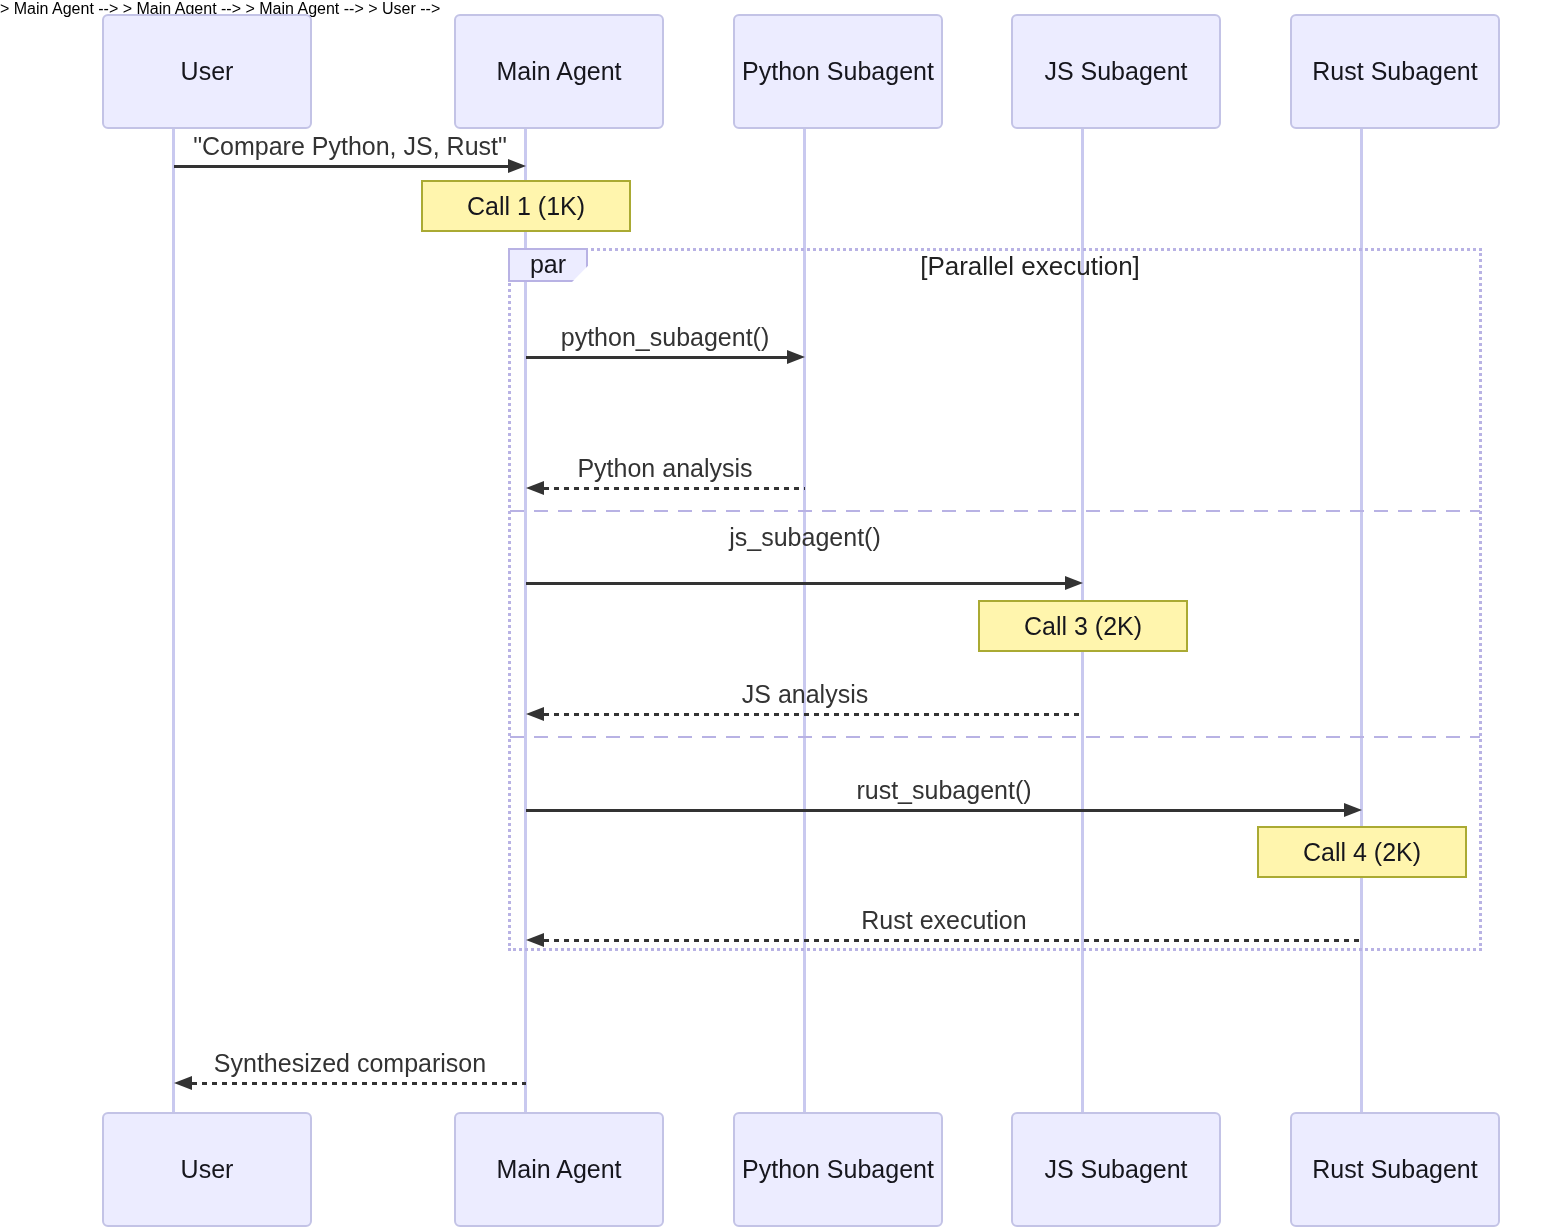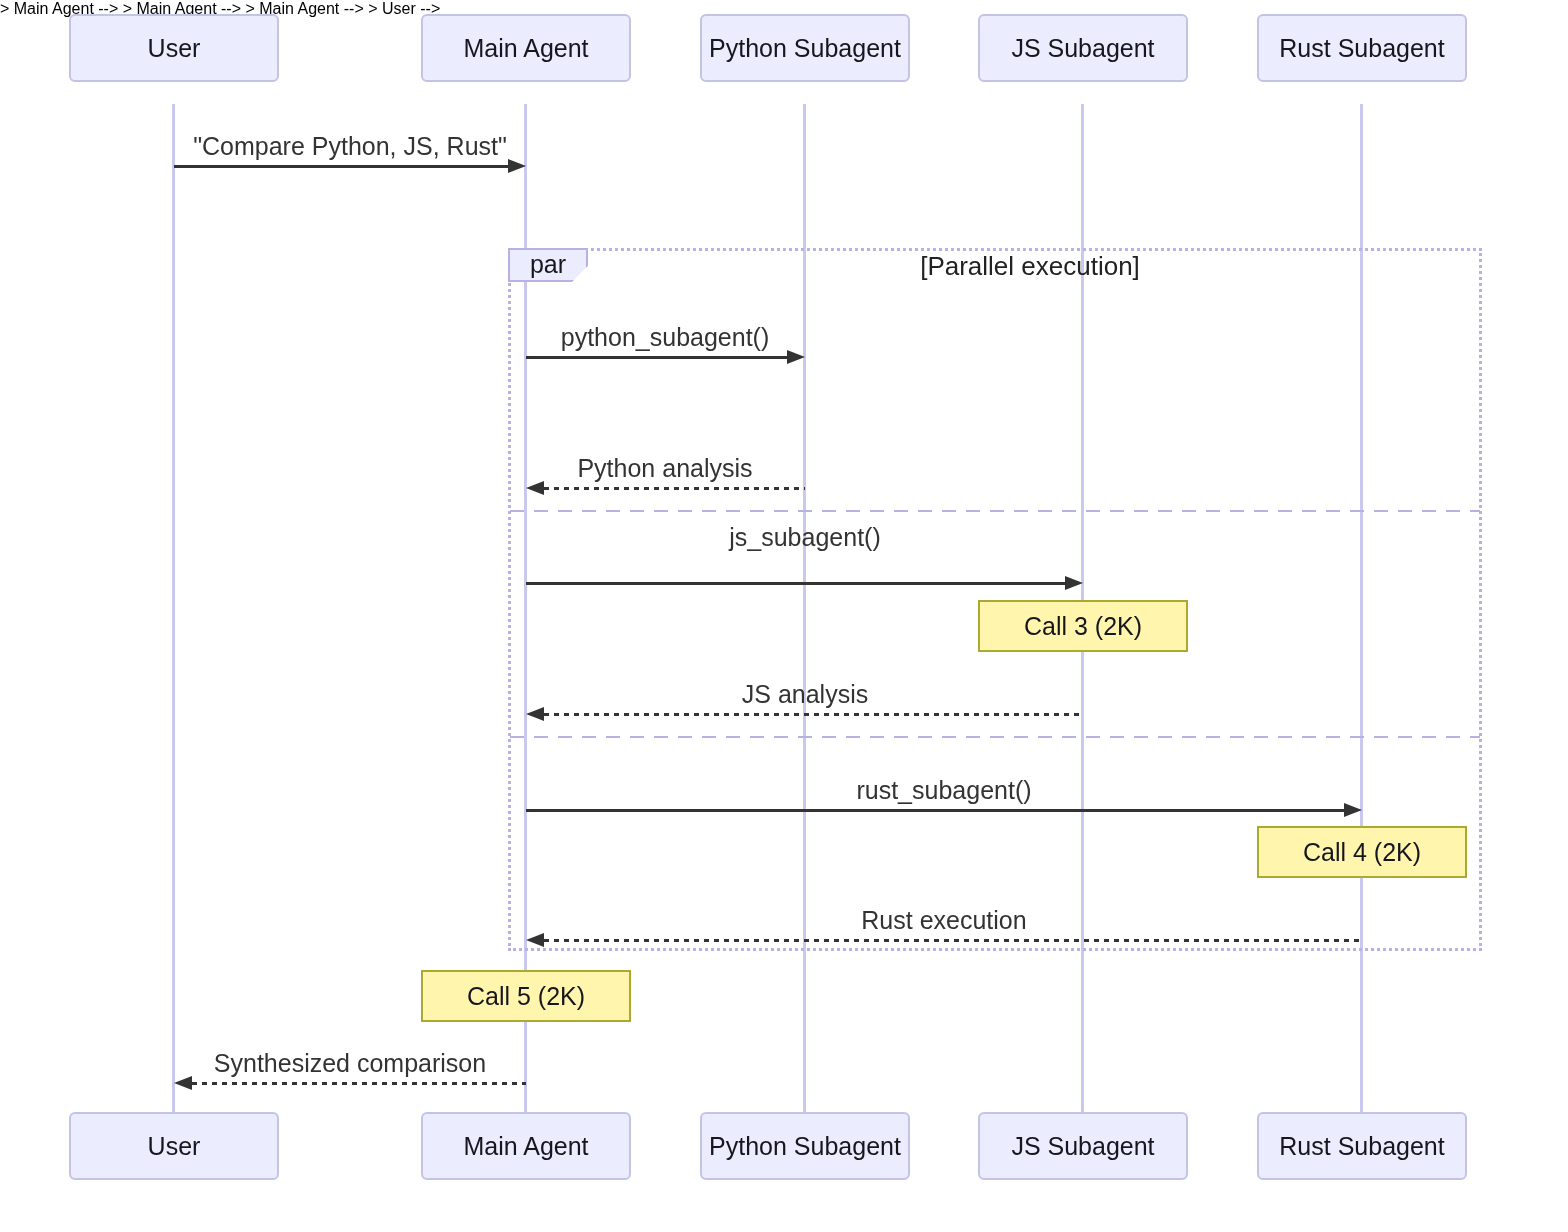--- a/index.html
+++ b/index.html
@@ -27,7 +27,7 @@
   .actor {
     position: absolute;
     width: 210px;
-    height: 68px;
+    height: 115px;
     background: #ECECFF;
     border: 2px solid #c3c3e6;
     border-radius: 6px;
@@ -37,6 +37,7 @@
     justify-content: center;
     font-size: 25px;
     color: #16161d;
+    margin-left: 33px;
   }
   .actor.row-top { top: 14px; }
   .actor.row-bottom { top: 1112px; }

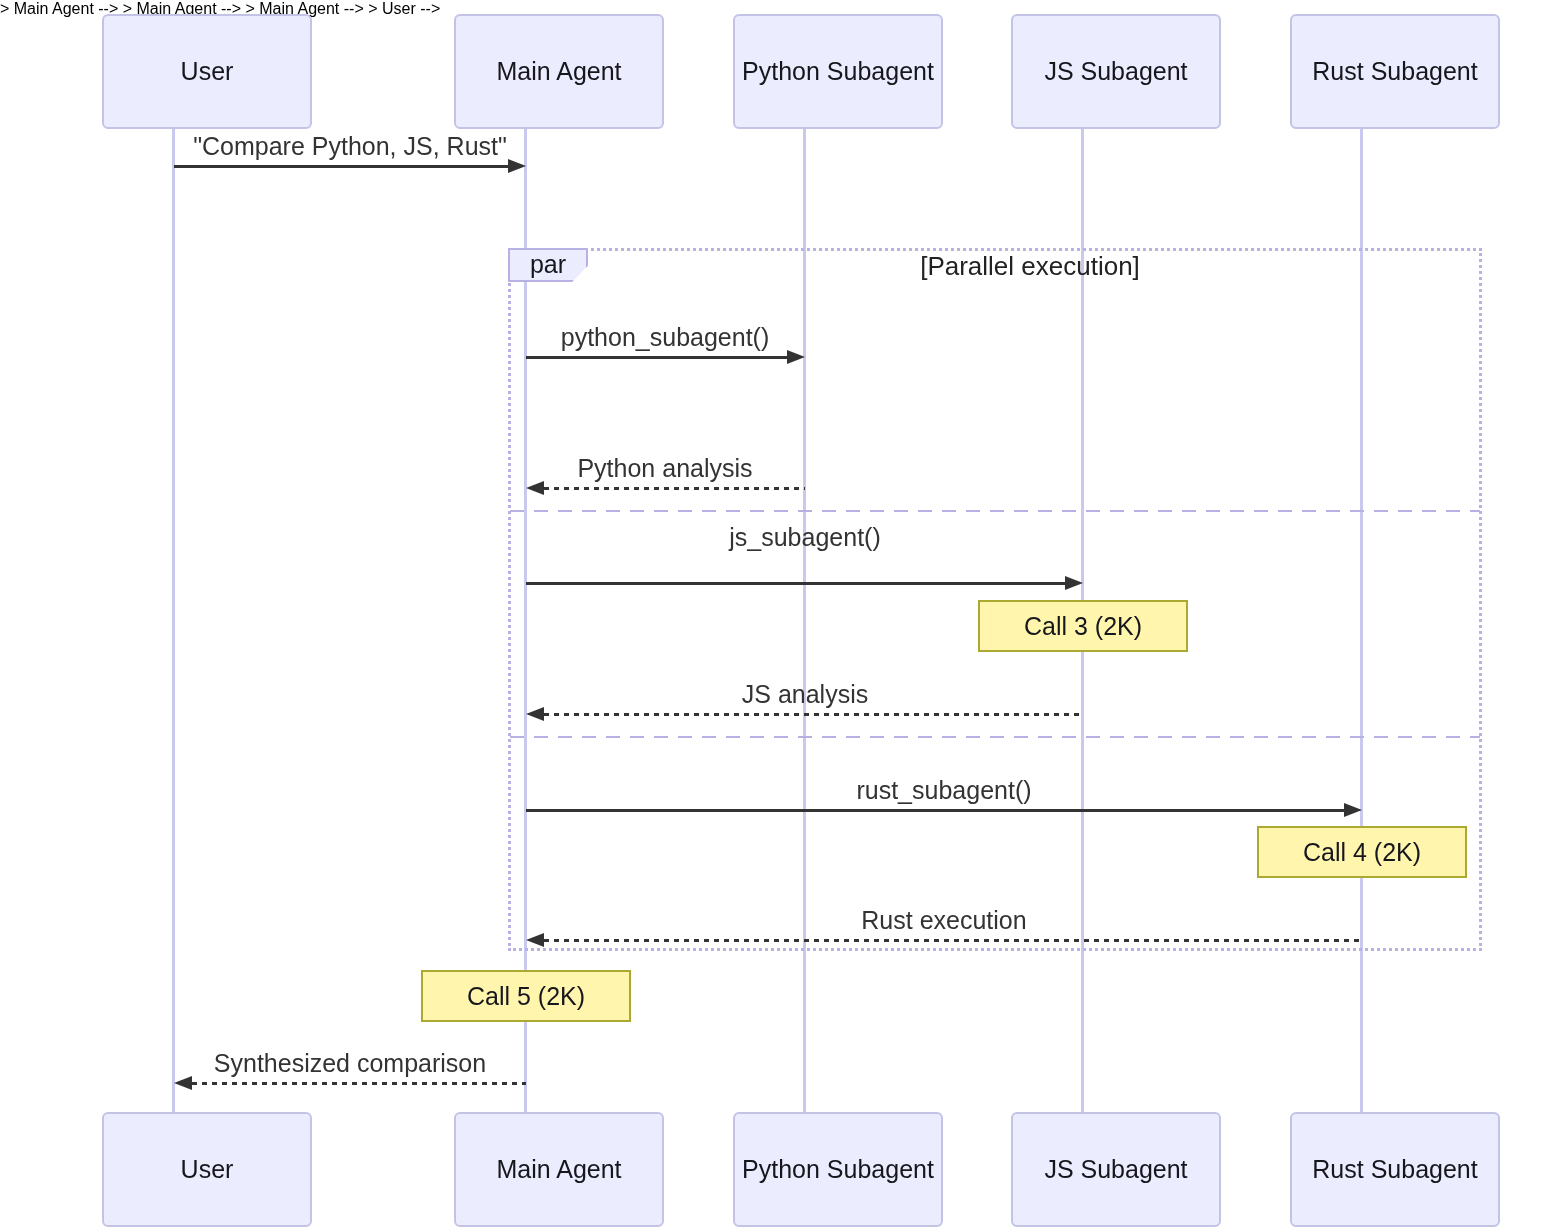--- a/index.html
+++ b/index.html
@@ -187,6 +187,9 @@
   <div class="arrowhead right" style="left:508px; top:159px"></div>
 
   
+  <div class="note" style="left:421px; top:180px">
+      <span>Call 1 (1K)</span>
+    </div>
 
   
   <div class="msg-label" style="left:665px; top:321px">python_subagent()</div>

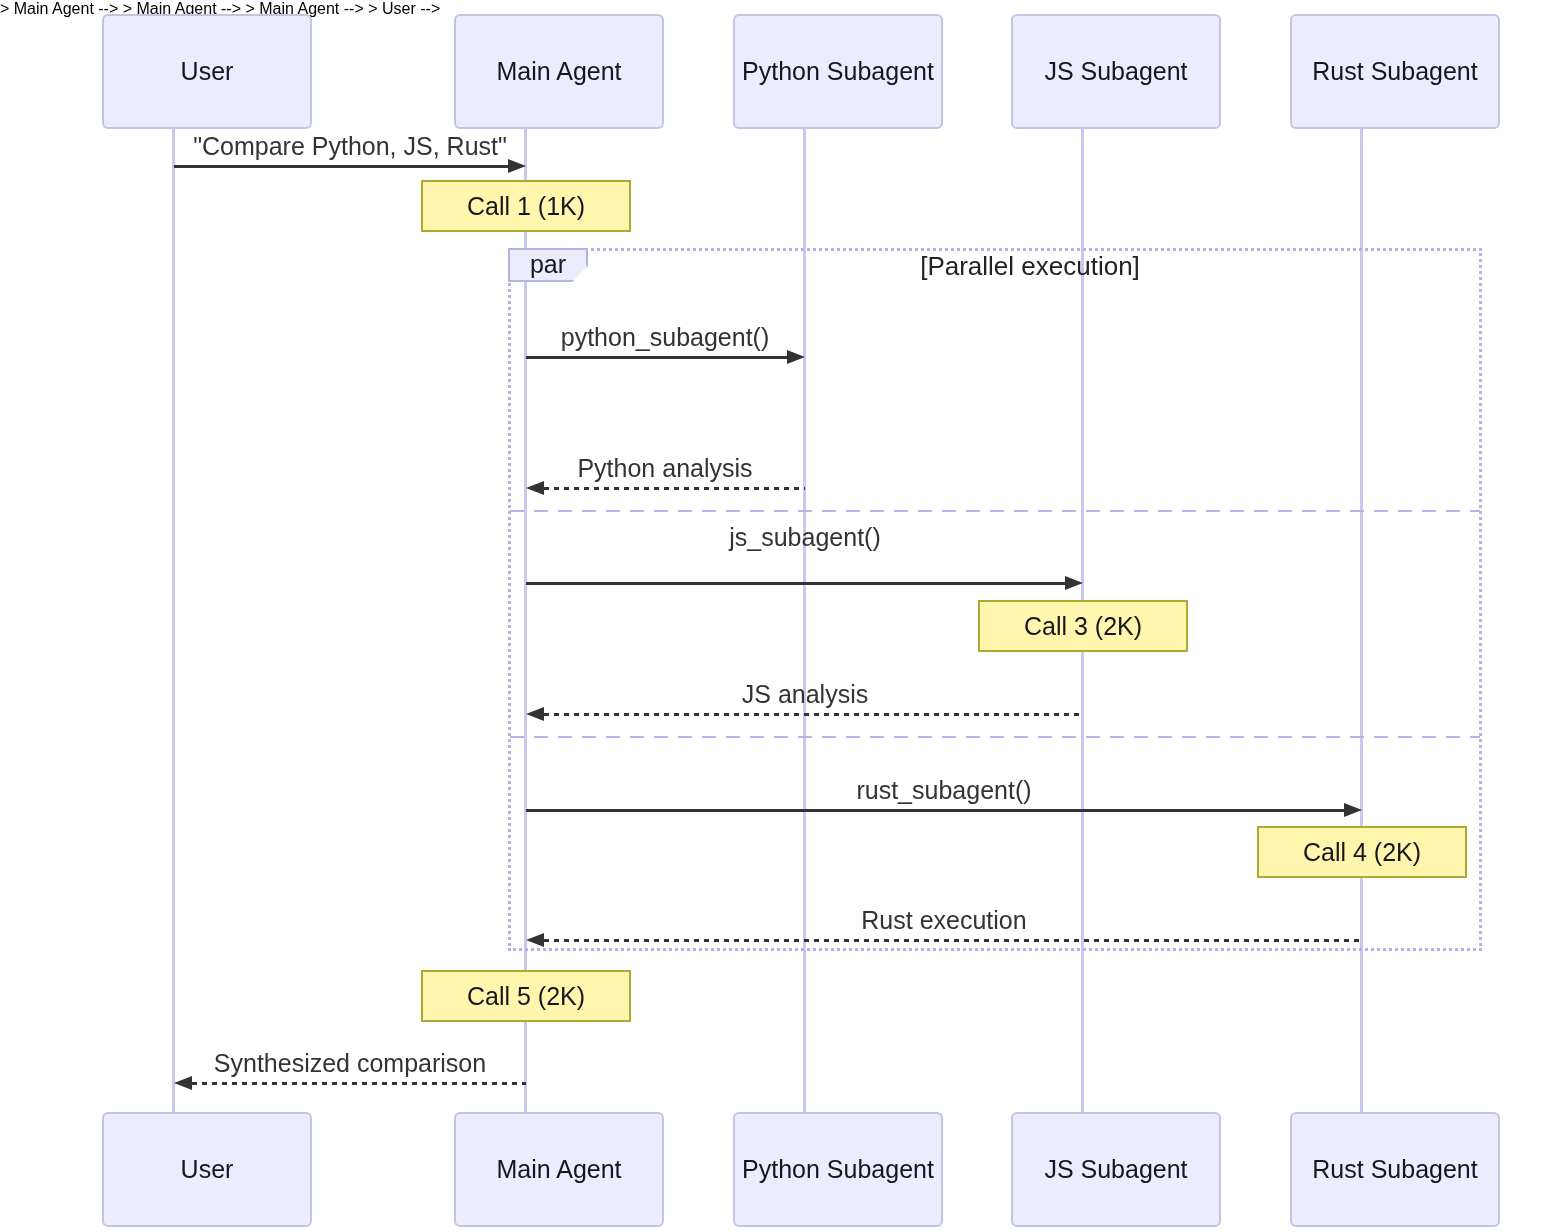--- a/index.html
+++ b/index.html
@@ -234,9 +234,6 @@
   <div class="arrowhead left" style="left:526px; top:933px"></div>
 
   
-  <div class="note" style="left:421px; top:970px">
-      <span>Call 5 (2K)</span>
-    </div>
 
   &gt; User --&gt;
   <div class="msg-label" style="left:350px; top:1047px">Synthesized comparison</div>

